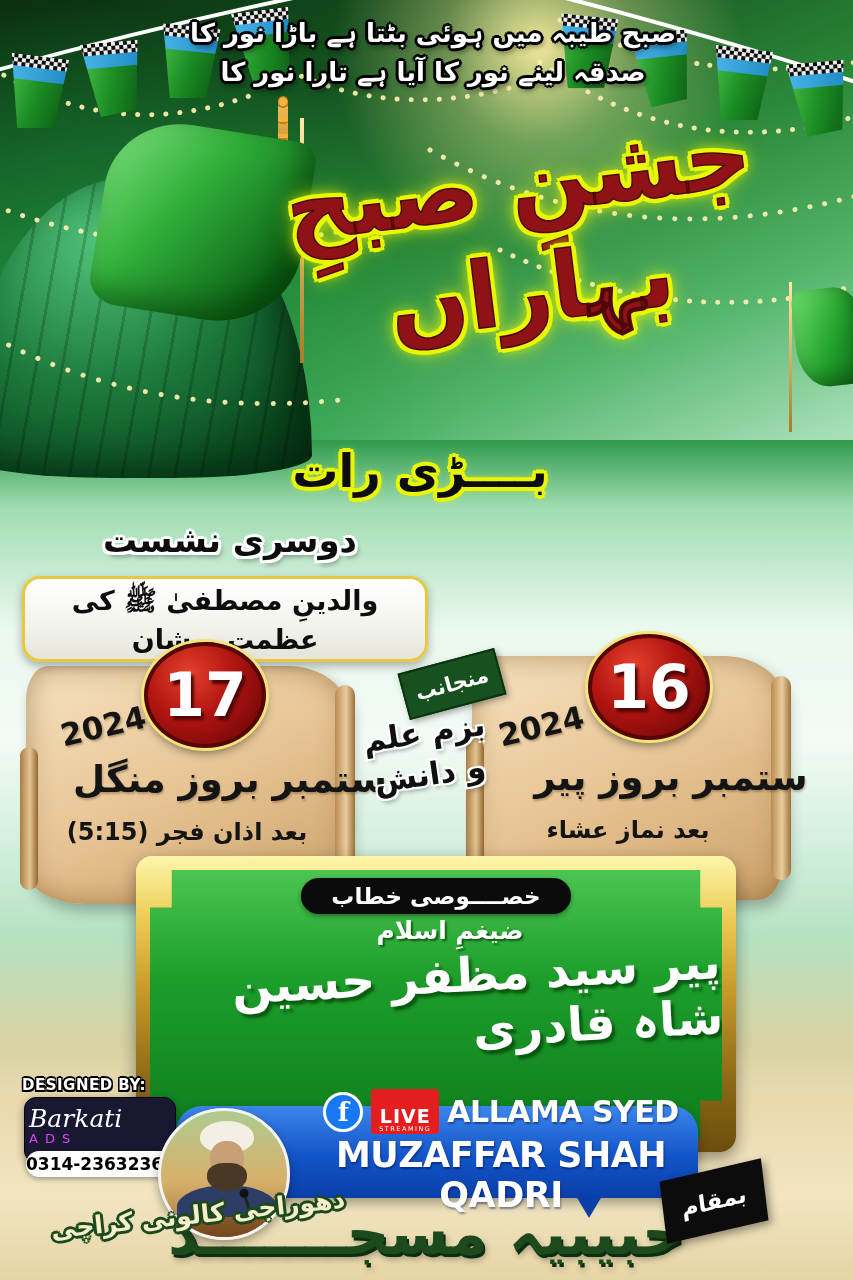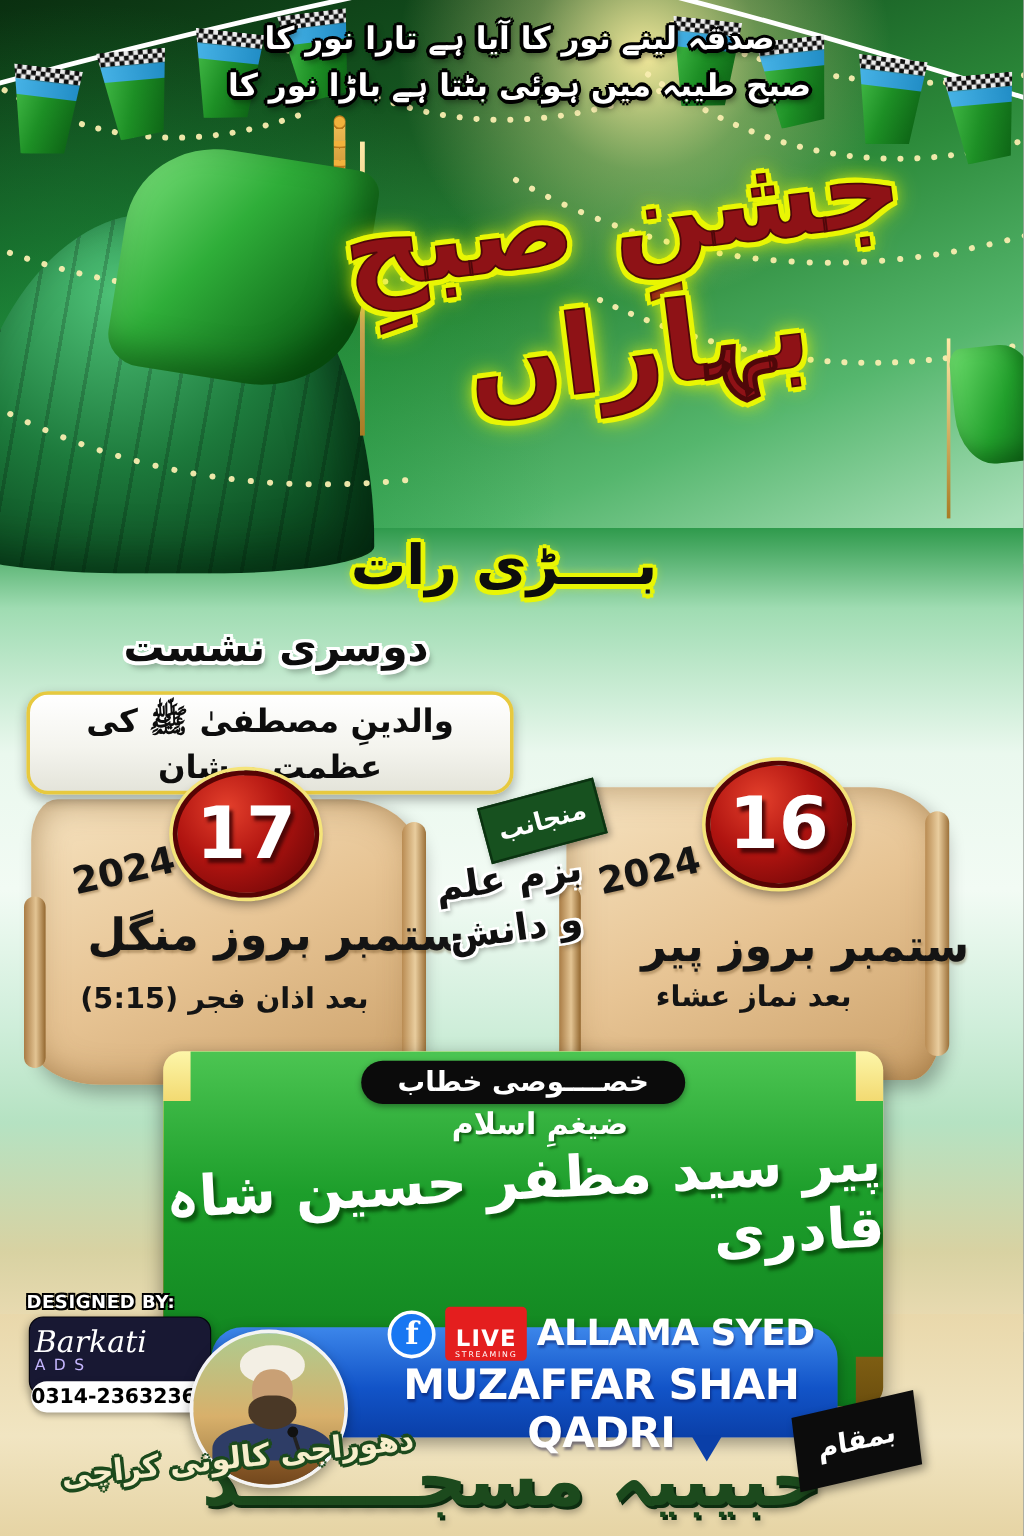--- a/index.html
+++ b/index.html
@@ -256,8 +256,8 @@
   <div class="flag-right"></div>
 
   <div class="verse">
+    <div>صبح طیبہ میں ہوئی بٹتا ہے باڑا نور کا</div>
     <div>صدقہ لینے نور کا آیا ہے تارا نور کا</div>
-    <div>صبح طیبہ میں ہوئی بٹتا ہے باڑا نور کا</div>
   </div>
 
   <div class="title-main">جشنِ صبحِ بہاراں</div>

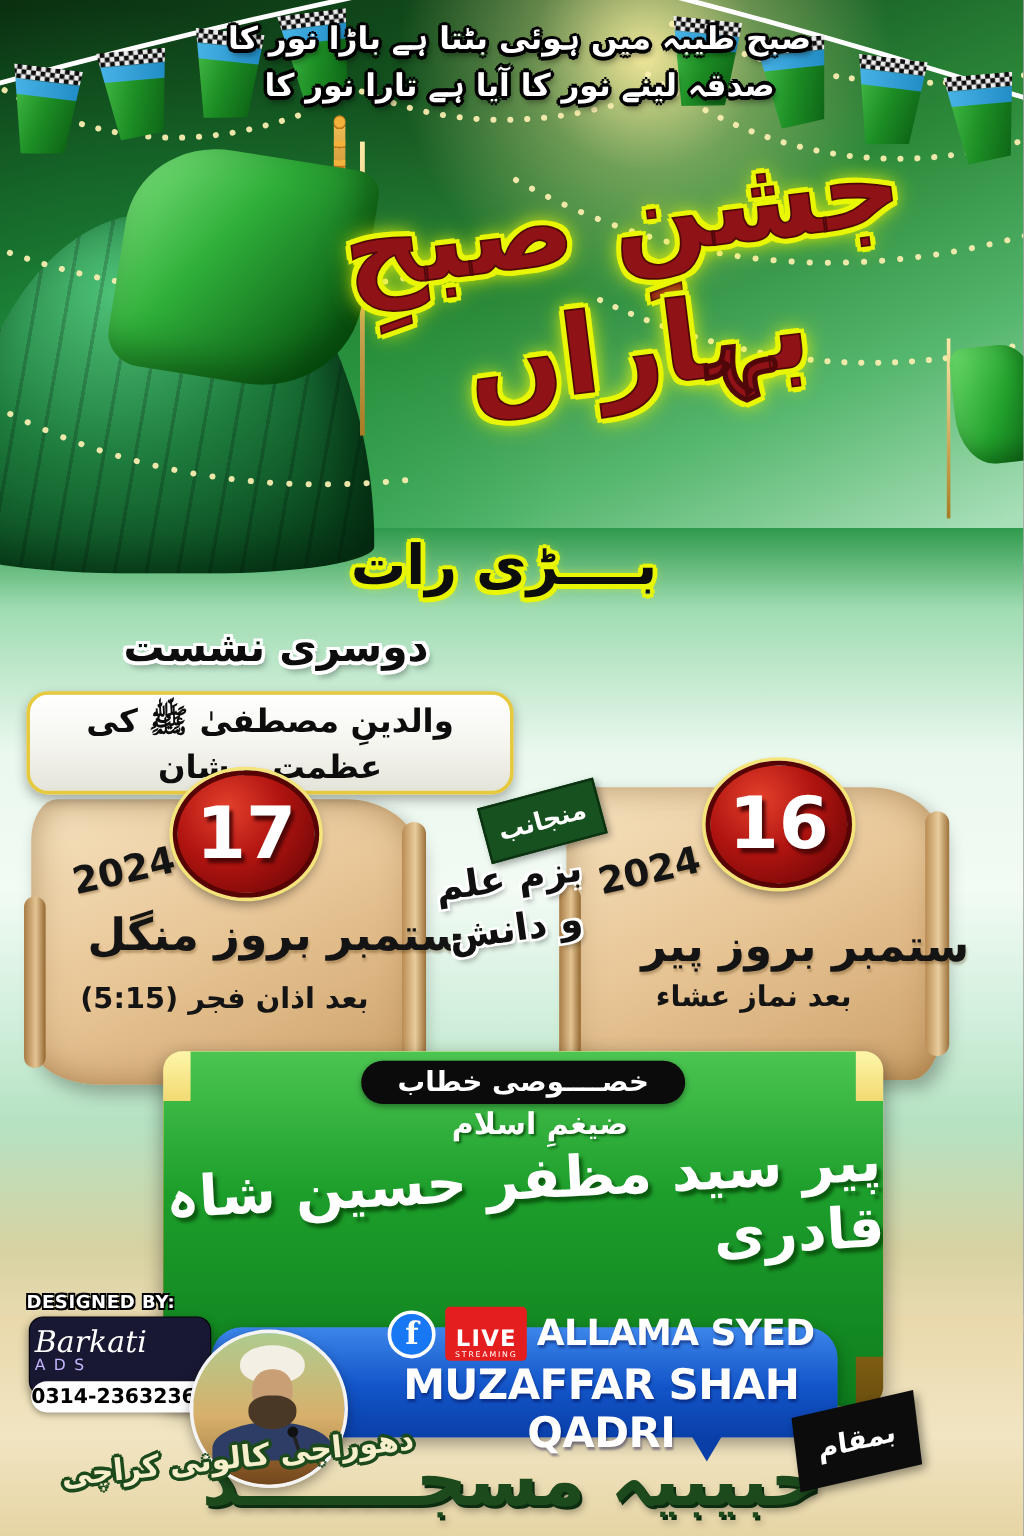--- a/index.html
+++ b/index.html
@@ -101,7 +101,7 @@
   .year-second{ left:34px; top:42px; }
   .scroll-day-line{ position:absolute; left:0; width:100%; text-align:center; color:#141414; font-weight:bold;
         font-size:37px; text-shadow:1px 2px 2px rgba(80,50,10,.3);margin-left:43px; }
-  .dl-first{ top:111px; }
+  .dl-first{ top:100px; }
   .dl-second{ top:92px; }
   .scroll-time-line{ position:absolute; left:0; width:100%; text-align:center; color:#141414; font-weight:bold; font-size:24px; }
   .tl-first{ top:160px; }

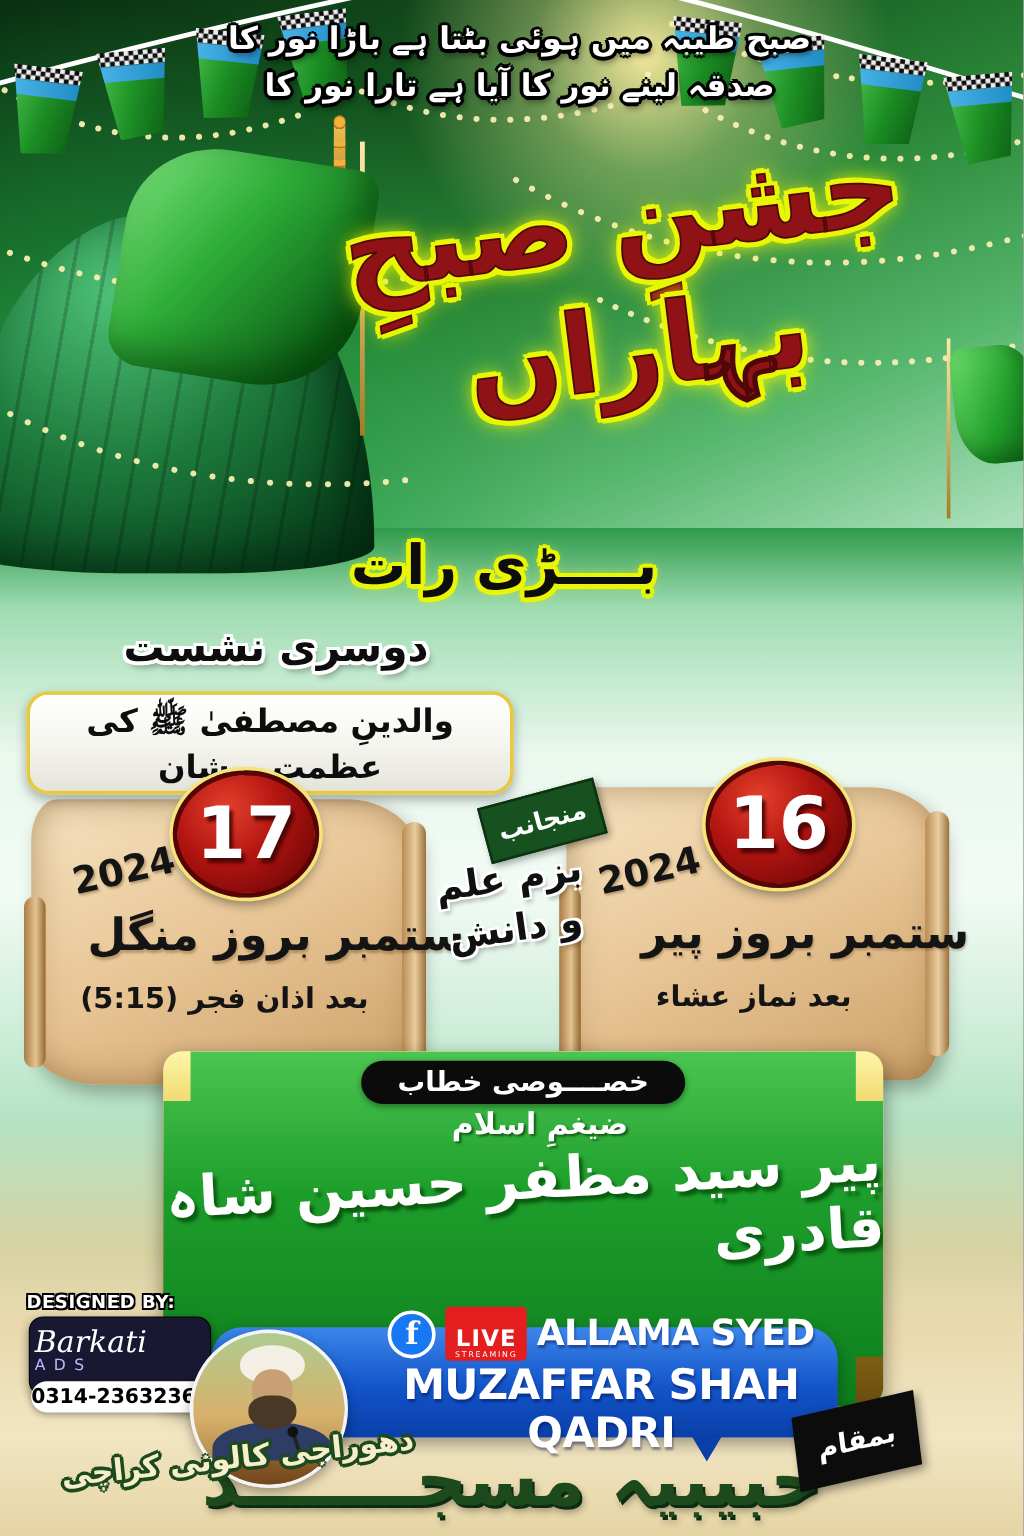--- a/index.html
+++ b/index.html
@@ -117,9 +117,9 @@
         text-shadow:-2px -2px 0 #fff,2px -2px 0 #fff,-2px 2px 0 #fff,2px 2px 0 #fff,2px 4px 4px rgba(0,0,0,.3); }
 
   
-  .banner-frame{ position:absolute; left:136px; top:876px; width:600px; height:296px; z-index:6;
+  .banner-frame{ position:absolute; left:136px; top:856px; width:600px; height:296px; z-index:6;
         background:linear-gradient(180deg,#fdf6a9 0%,#ecca52 22%,#c79a2a 45%,#8d6a16 75%,#6b4e0e 100%);
-        border-radius:16px; padding:0; box-shadow:0 6px 16px rgba(0,0,0,.4); }
+        border-radius:16px; padding:14px; box-shadow:0 6px 16px rgba(0,0,0,.4); }
   .banner-inner{ width:100%; height:100%;
         background:linear-gradient(180deg,#4cc552 0%,#1d9e2b 40%,#0e7d1d 100%);
         clip-path:polygon(0 14%,3.8% 14%,3.8% 0,96.2% 0,96.2% 14%,100% 14%,100% 86%,96.2% 86%,96.2% 100%,3.8% 100%,3.8% 86%,0 86%);

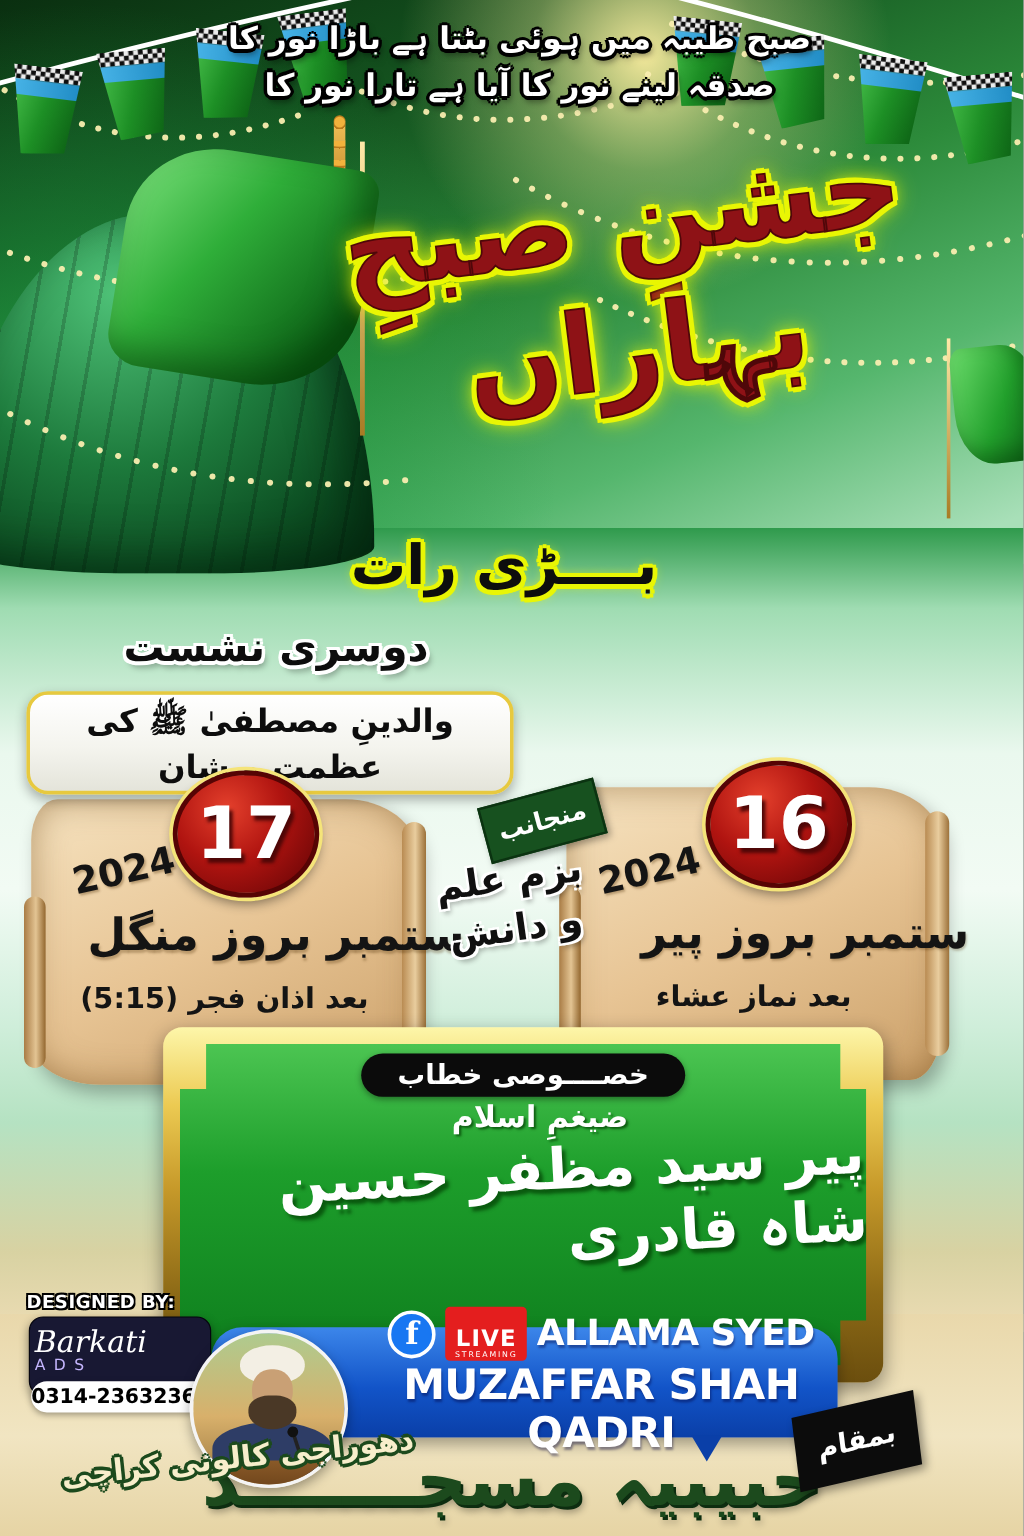--- a/index.html
+++ b/index.html
@@ -138,7 +138,7 @@
   .designer-card{ margin:3px auto 0; width:152px; background:#181833; border:1px solid #05050f; border-radius:12px;
         padding:6px 4px 16px; box-shadow:0 3px 8px rgba(0,0,0,.4); }
   .designer-brand{ color:#fff; font-family:"DejaVu Serif", serif; font-style:italic; font-size:25px; }
-  .designer-sub{ color:#c4b5fd; font-size:13px; letter-spacing:7px; margin-top:-2px; }
+  .designer-sub{ color:#d946ef; font-size:13px; letter-spacing:7px; margin-top:-2px; }
   .designer-phone{ margin:-12px auto 0; width:148px; background:#fff; border-radius:999px; position:relative; z-index:1;
         color:#000; font-weight:bold; font-size:17px; padding:3px 0; box-shadow:0 2px 5px rgba(0,0,0,.35); }
 

